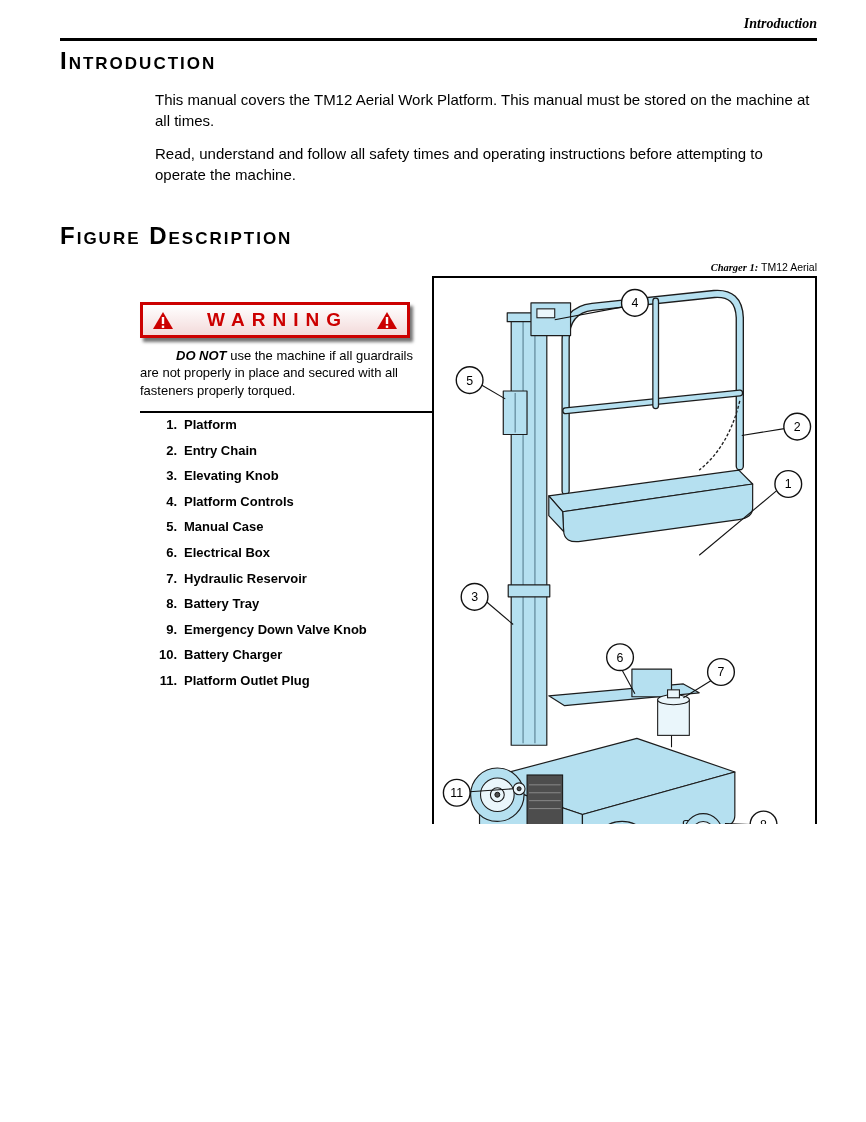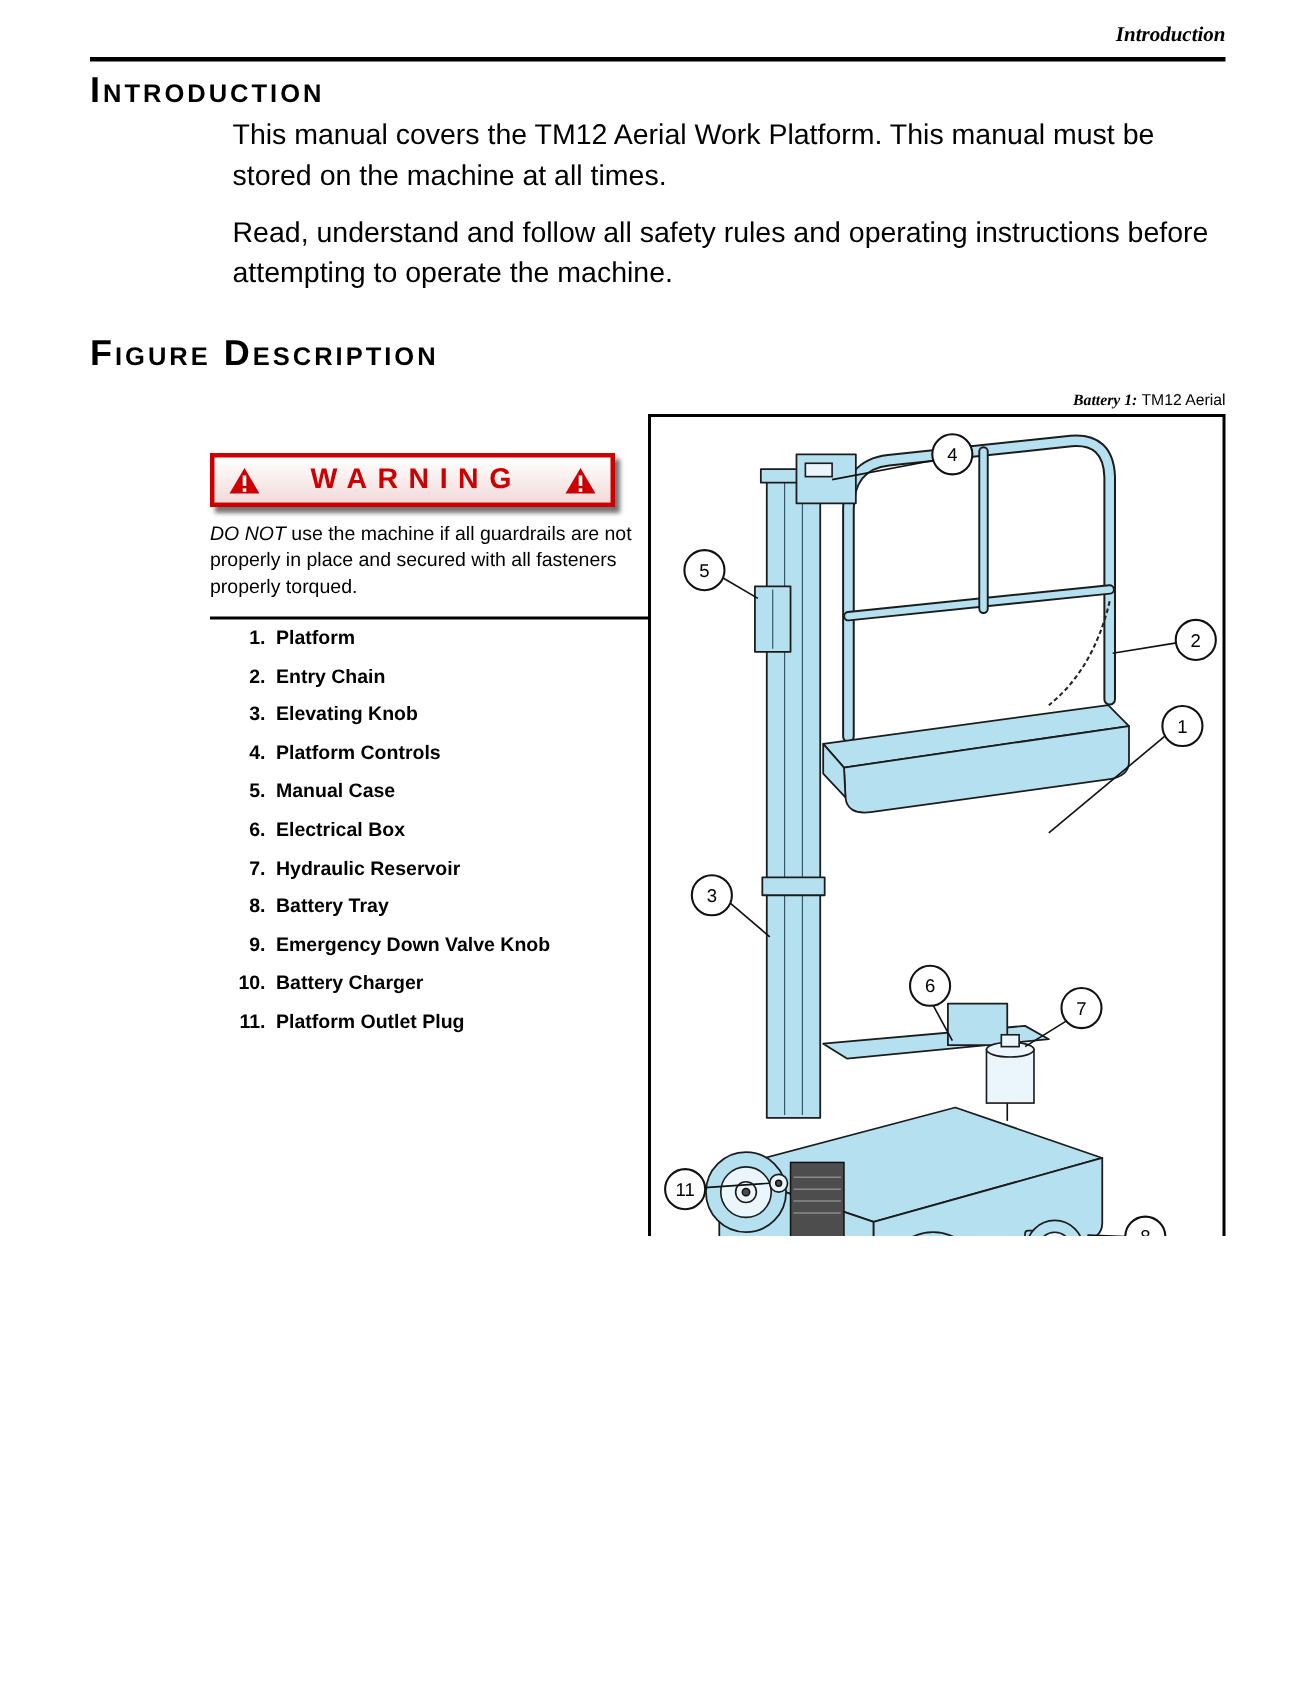--- a/index.html
+++ b/index.html
@@ -20,7 +20,7 @@
   }
   .intro-title { top:47px; }
   .general-title { top:222px; }
-  .intro-paragraphs { position:absolute; top:78px; left:155px; width:662px; font-size:19px; line-height:1.42; }
+  .intro-paragraphs { position:absolute; top:89px; left:155px; width:662px; font-size:15px; line-height:1.42; }
   .intro-paragraphs p { margin-bottom:11px; }
   .figure-caption { position:absolute; top:261px; right:49px; font-size:10.5px; }
   .figure-caption .cap-label { font-family:"Liberation Serif", serif; font-style:italic; font-weight:bold; }

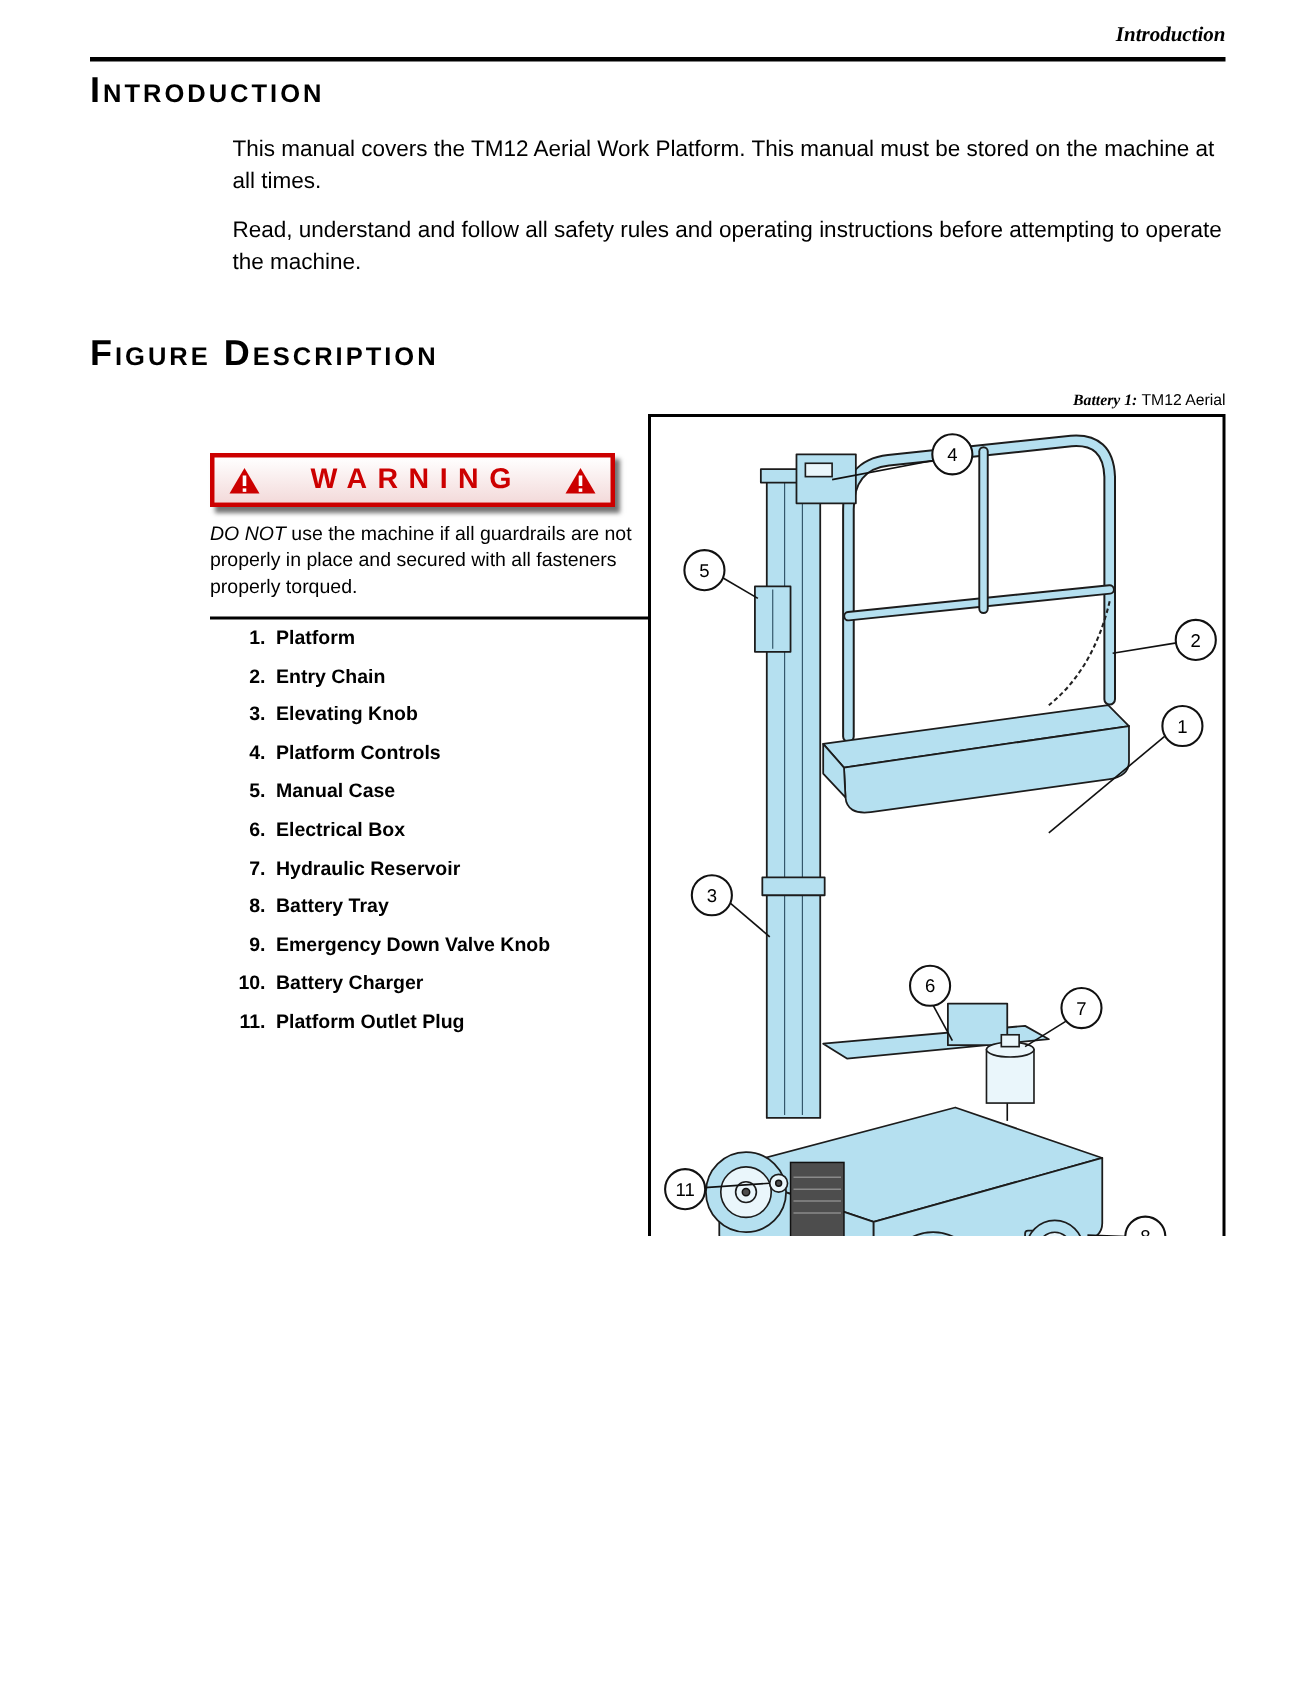--- a/index.html
+++ b/index.html
@@ -76,7 +76,7 @@
 
   <div class="intro-paragraphs">
     <p>This manual covers the TM12 Aerial Work Platform. This manual must be stored on the machine at all times.</p>
-    <p>Read, understand and follow all safety rules and operating instructions before attempting to operate the machine.</p>
+    <p>Read, understand and follow all safety times and operating instructions before attempting to operate the machine.</p>
   </div>
 
   <h1 class="section-title general-title">Figure Description</h1>

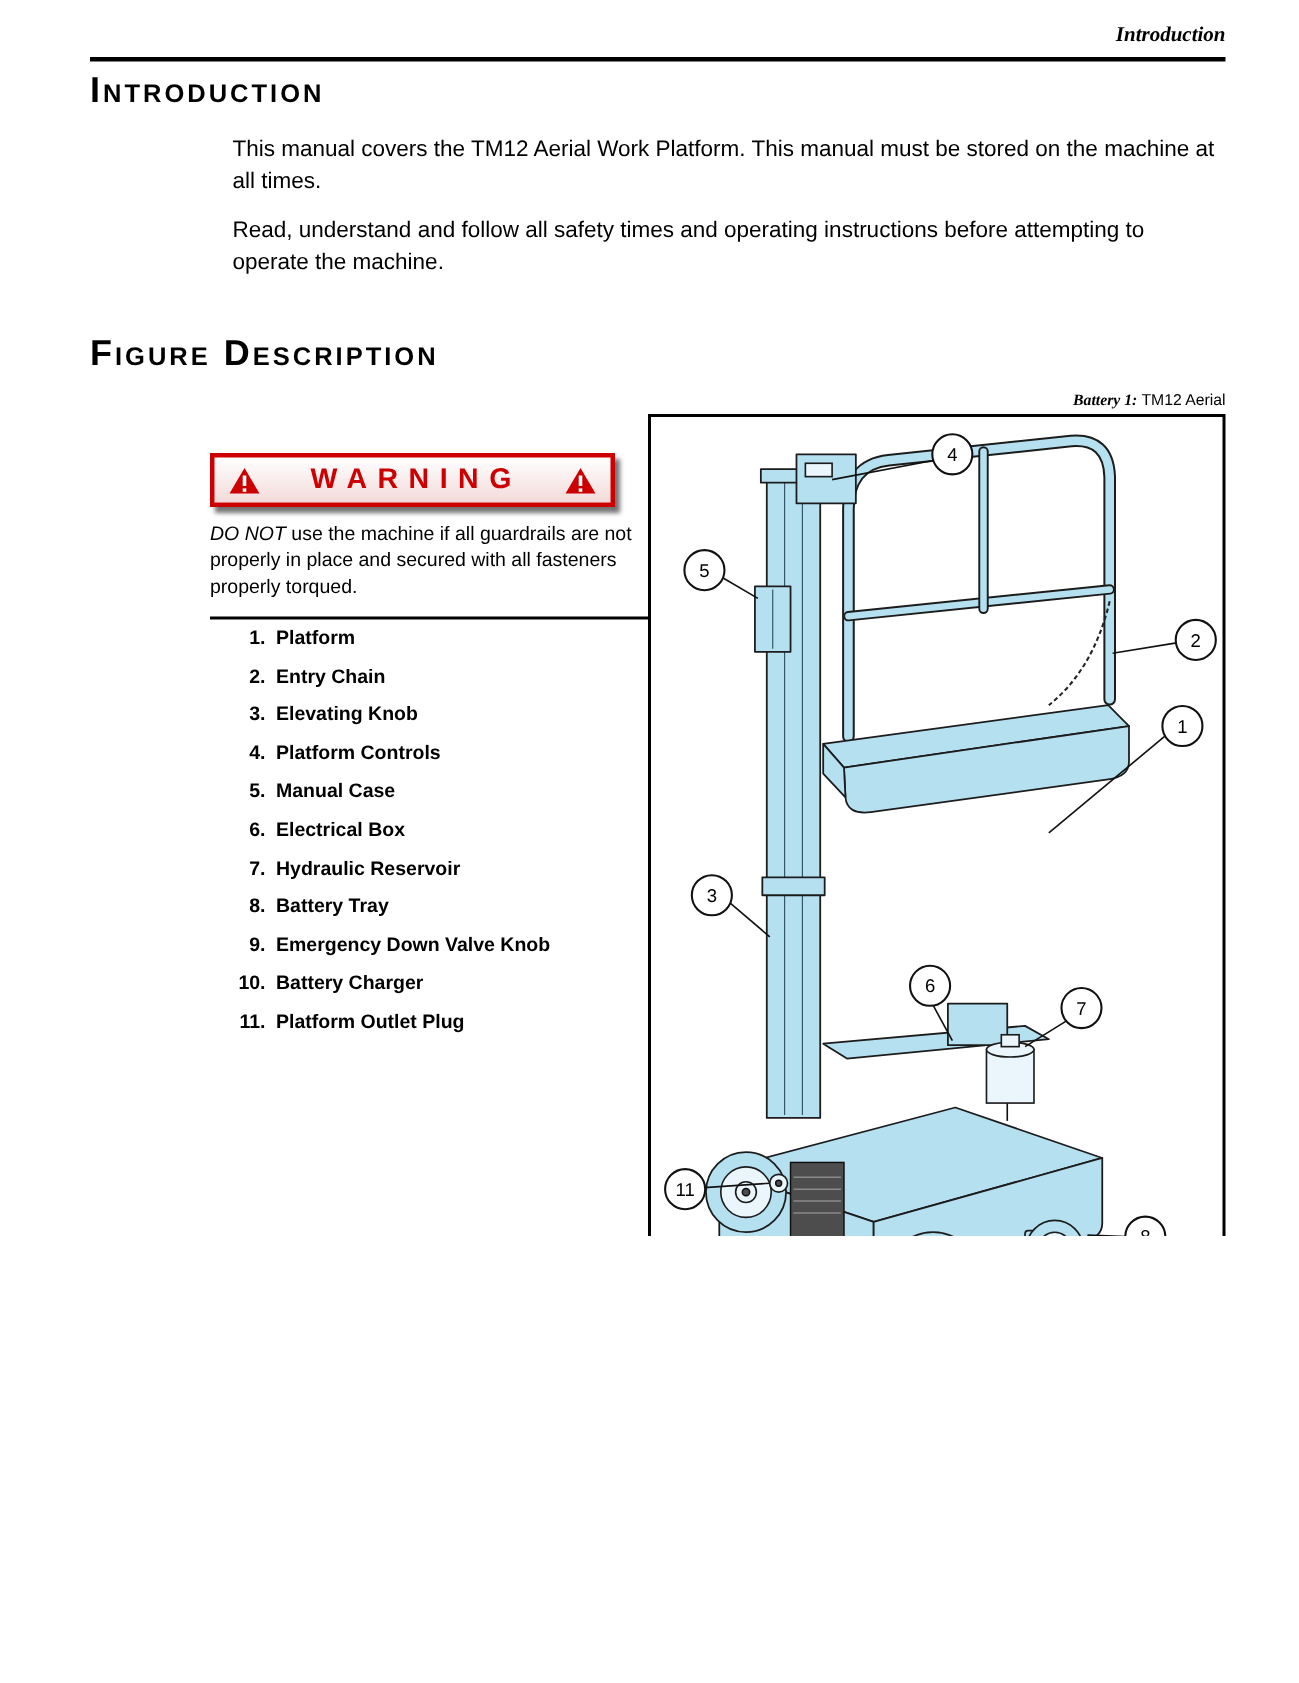--- a/index.html
+++ b/index.html
@@ -82,7 +82,7 @@
   <h1 class="section-title general-title">Figure Description</h1>
 
   <div class="figure-caption">
-    <span class="cap-label">Battery 1:</span>
+    <span class="cap-label">Charger 1:</span>
     <span class="cap-text">TM12 Aerial</span>
   </div>
 

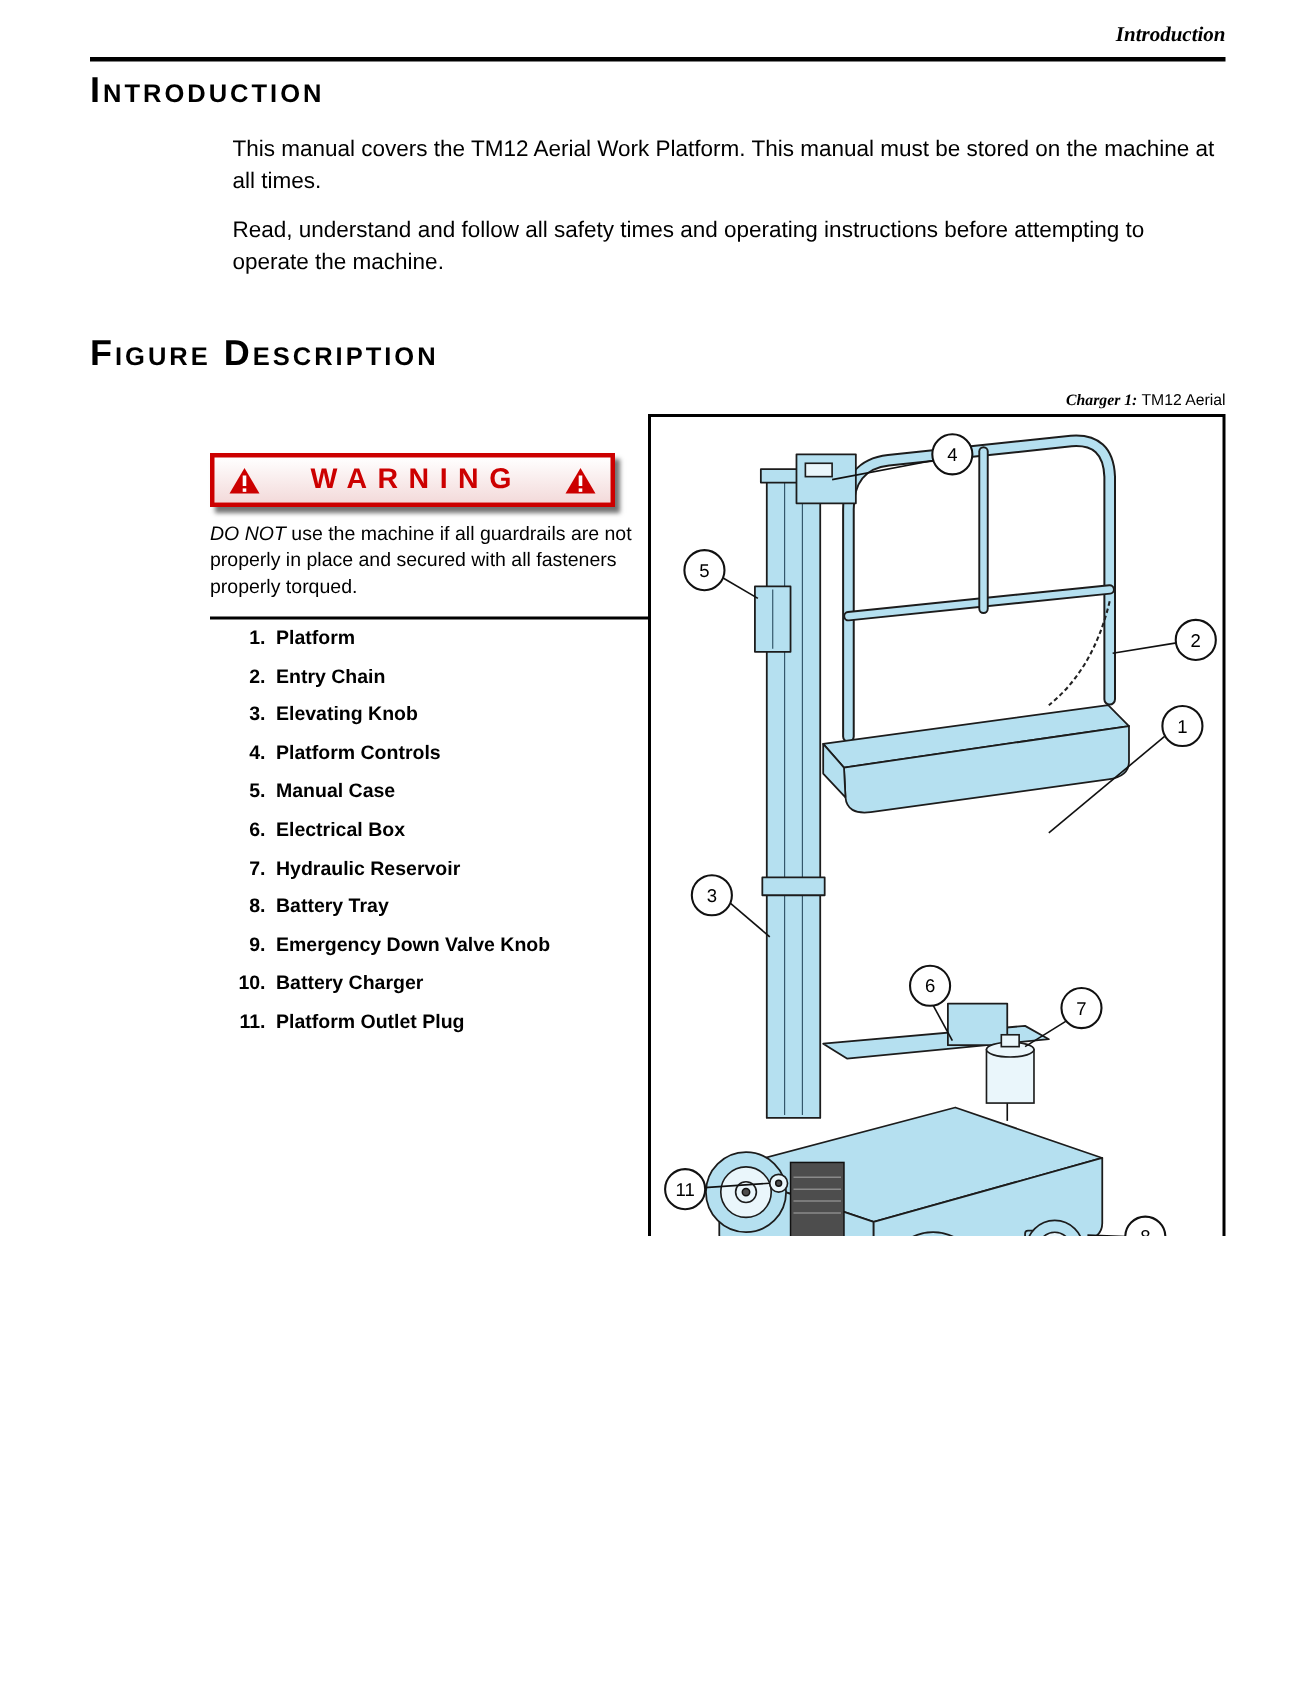--- a/index.html
+++ b/index.html
@@ -36,7 +36,7 @@
   .warning-title { color:#cc0000; font-weight:bold; font-size:19px; letter-spacing:7px; padding-left:5px; }
   .warn-tri { width:22px; height:19px; flex:0 0 auto; }
   .warning-body { margin-top:9px; font-size:13px; line-height:1.33; width:288px; }
-  .warn-em { font-weight:normal; font-style:italic; }
+  .warn-em { font-weight:bold; font-style:italic;margin-left:36px; }
 
   .parts-list { position:absolute; top:412px; left:140px; font-size:13px; font-weight:bold; }
   .part-row { display:flex; line-height:25.6px; }

